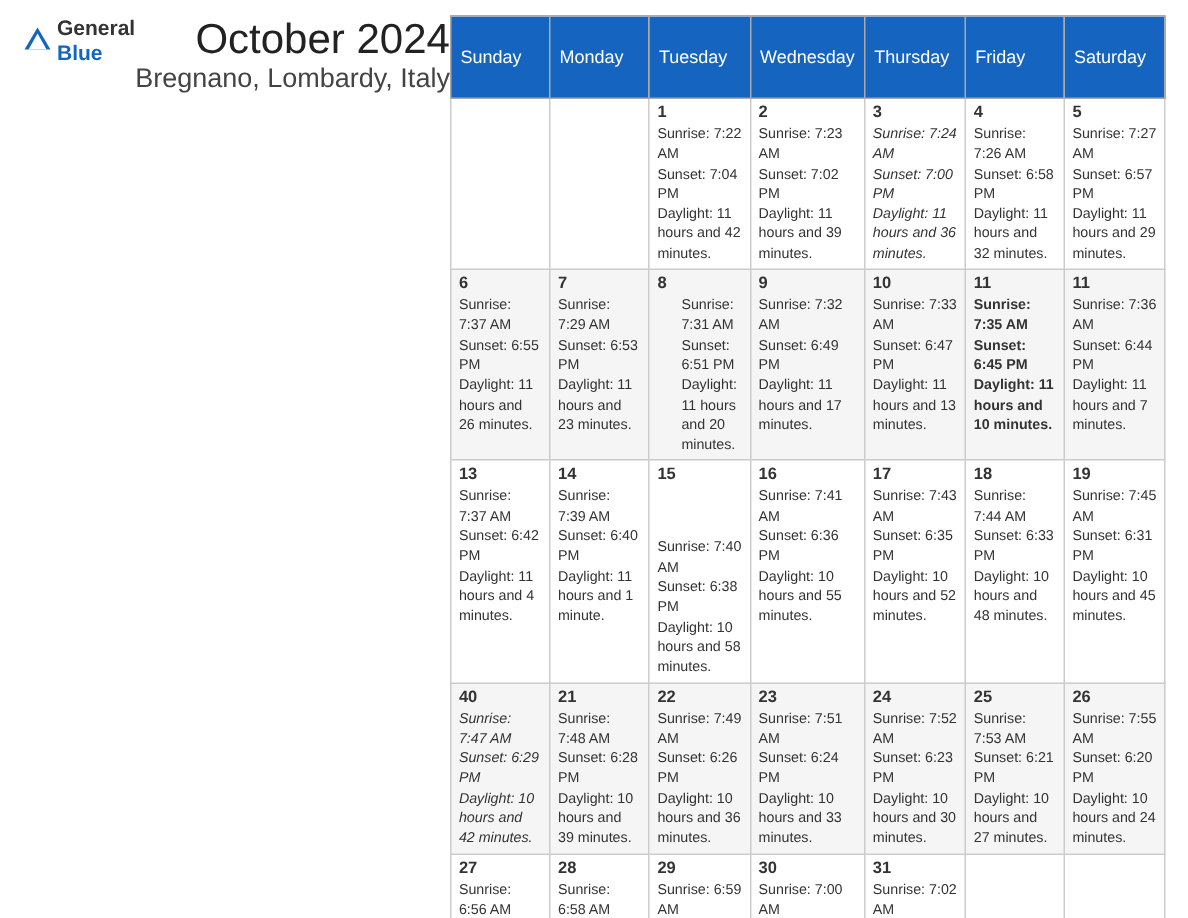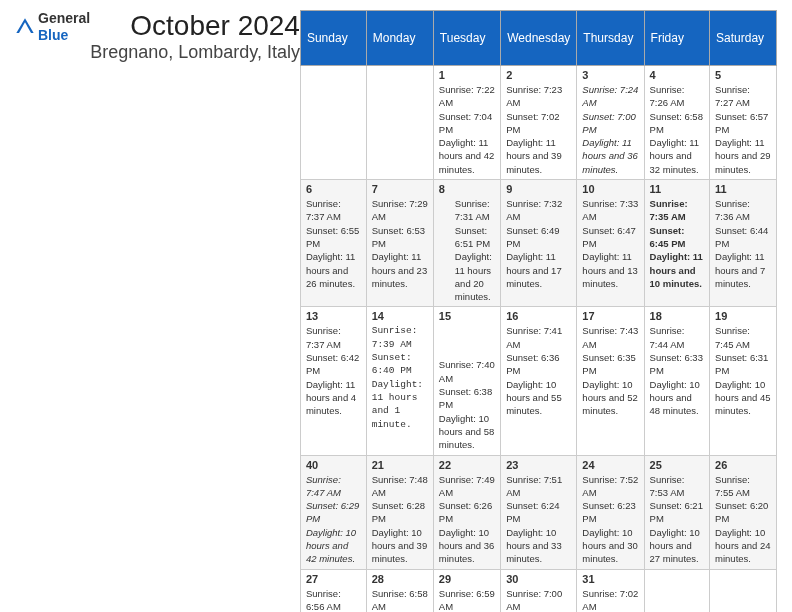--- a/index.html
+++ b/index.html
@@ -217,7 +217,7 @@
           </td>
           <td>
             <span class="day-number">14</span>
-            <div class="day-info" style="white-space: pre-line; font-family: Liberation Mono, monospace;">Sunrise: 7:39 AM
+            <div class="day-info" style="white-space: pre-line;">Sunrise: 7:39 AM
 Sunset: 6:40 PM
 Daylight: 11 hours and 1 minute.</div>
           </td>

